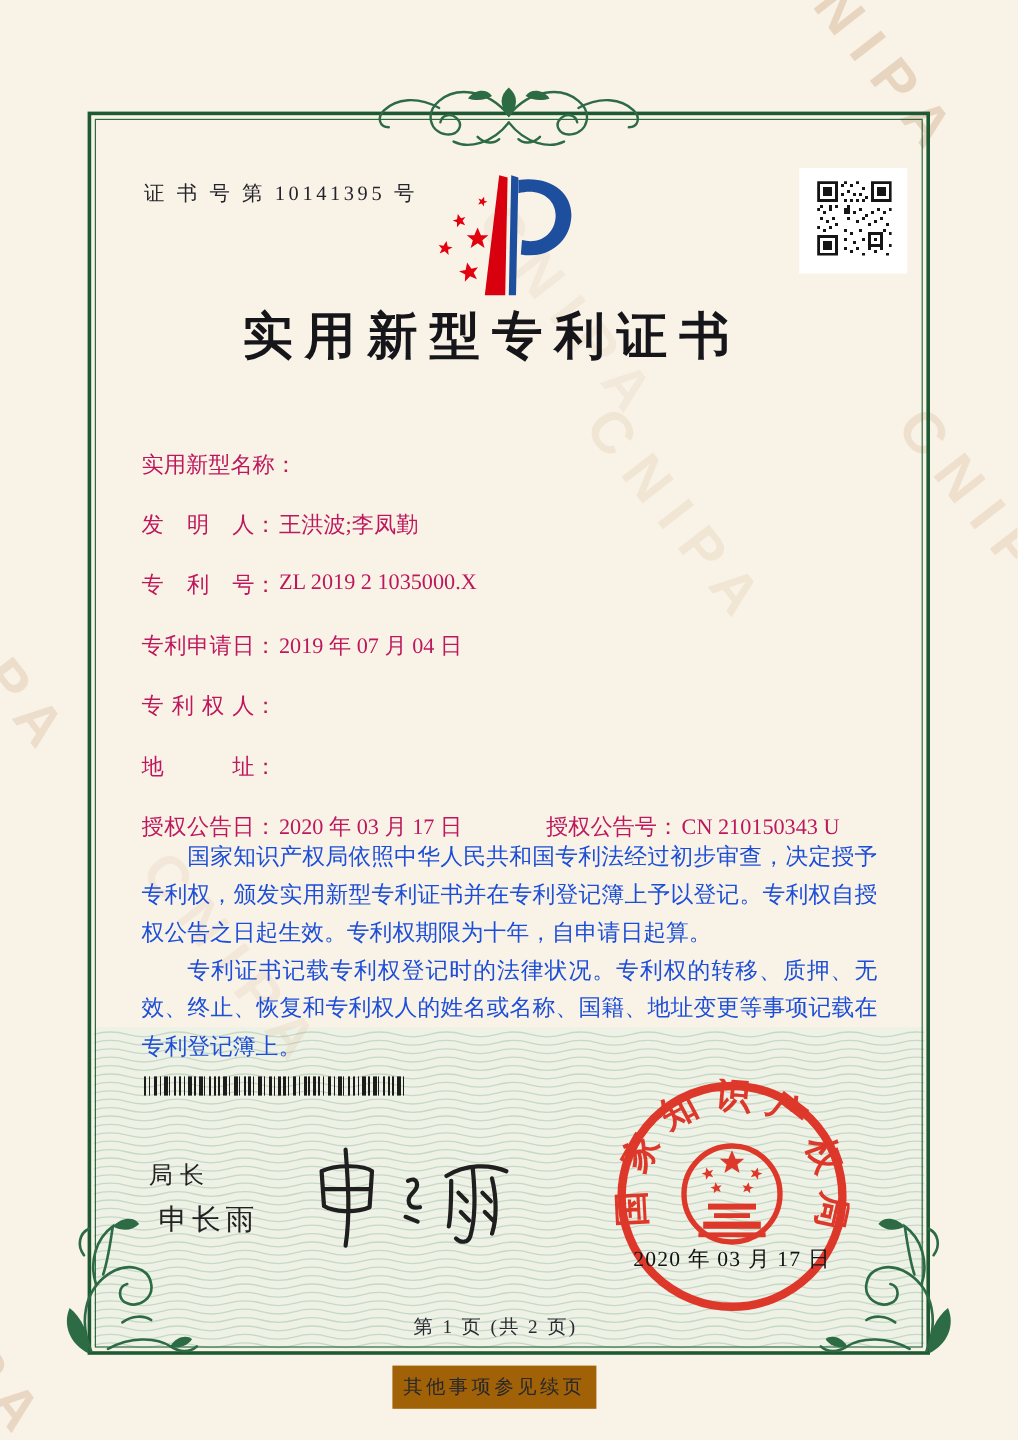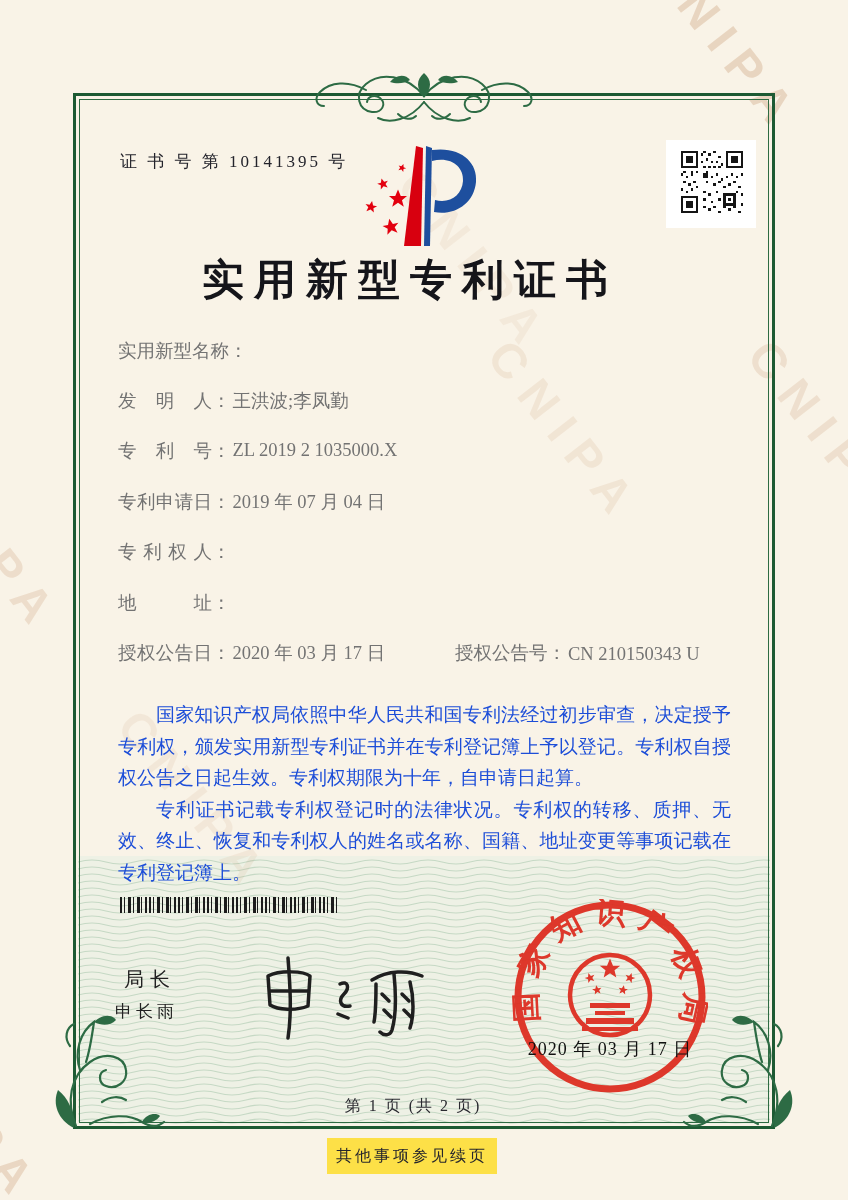--- a/index.html
+++ b/index.html
@@ -27,7 +27,7 @@
   .title{position:absolute;left:59px;top:252px;width:702px;text-align:center;font-size:42px;font-weight:700;
          letter-spacing:10px;color:#15151a;z-index:4;}
 
-  .rows{position:absolute;left:118px;top:325px;width:620px;z-index:4;color:#737373;}
+  .rows{position:absolute;left:118px;top:361px;width:620px;z-index:4;color:#be185d;}
   .row{height:50.4px;display:flex;align-items:center;font-size:18.5px;position:relative;}
   .flabel{display:inline-block;min-width:94px;text-align:justify;text-align-last:justify;}
   .colon{display:inline-block;}

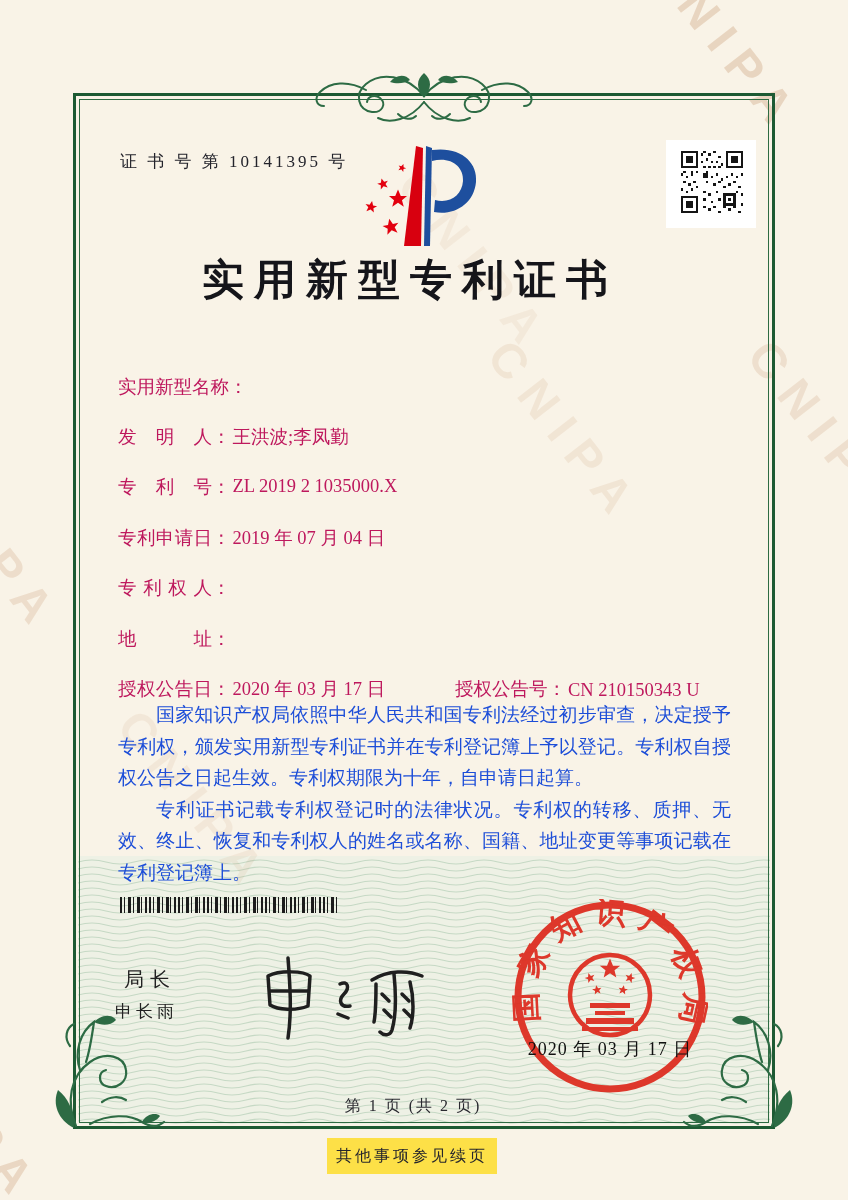--- a/index.html
+++ b/index.html
@@ -51,7 +51,7 @@
 
   .signer-title{position:absolute;left:124px;top:966px;font-size:20px;letter-spacing:6px;z-index:4;
     font-family:"Liberation Sans","DejaVu Sans",sans-serif;color:#222;}
-  .signer-name{position:absolute;left:115px;top:1000px;font-size:17px;letter-spacing:4px;z-index:4;
+  .signer-name{position:absolute;left:132px;top:1000px;font-size:24px;letter-spacing:4px;z-index:4;
     font-family:"Liberation Sans","DejaVu Sans",sans-serif;color:#222;}
   .signature{position:absolute;left:252px;top:950px;z-index:4;}
 

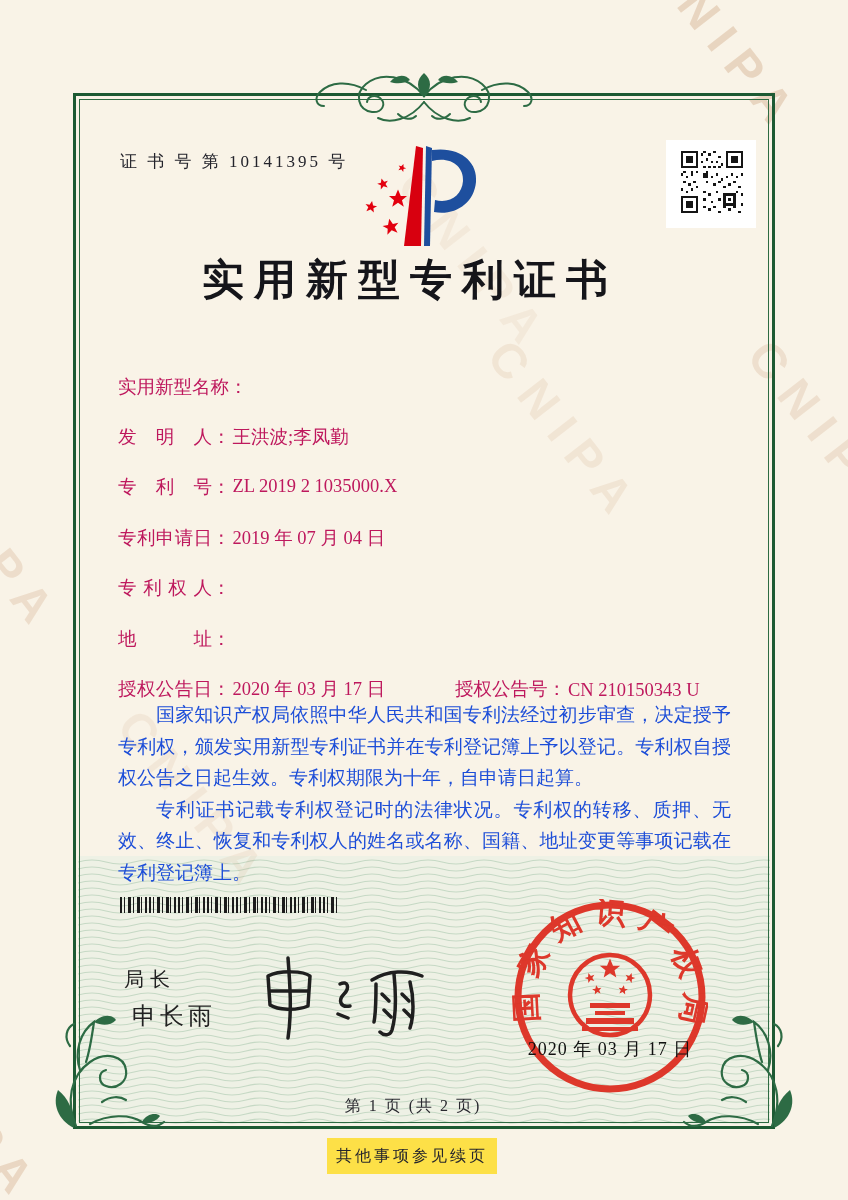--- a/index.html
+++ b/index.html
@@ -62,7 +62,7 @@
   .page-indicator{position:absolute;left:73px;top:1096px;width:680px;text-align:center;font-size:16px;
     letter-spacing:2px;color:#2a2a30;z-index:4;}
 
-  .footer-box{position:absolute;left:327px;top:1138px;width:170px;height:36px;background:#fde047;z-index:4;
+  .footer-box{position:absolute;left:327px;top:1138px;width:170px;height:36px;background:#a16207;z-index:4;
     display:flex;align-items:center;justify-content:center;}
   .footer-note{font-size:16px;letter-spacing:3px;color:#26262c;}
 </style>

